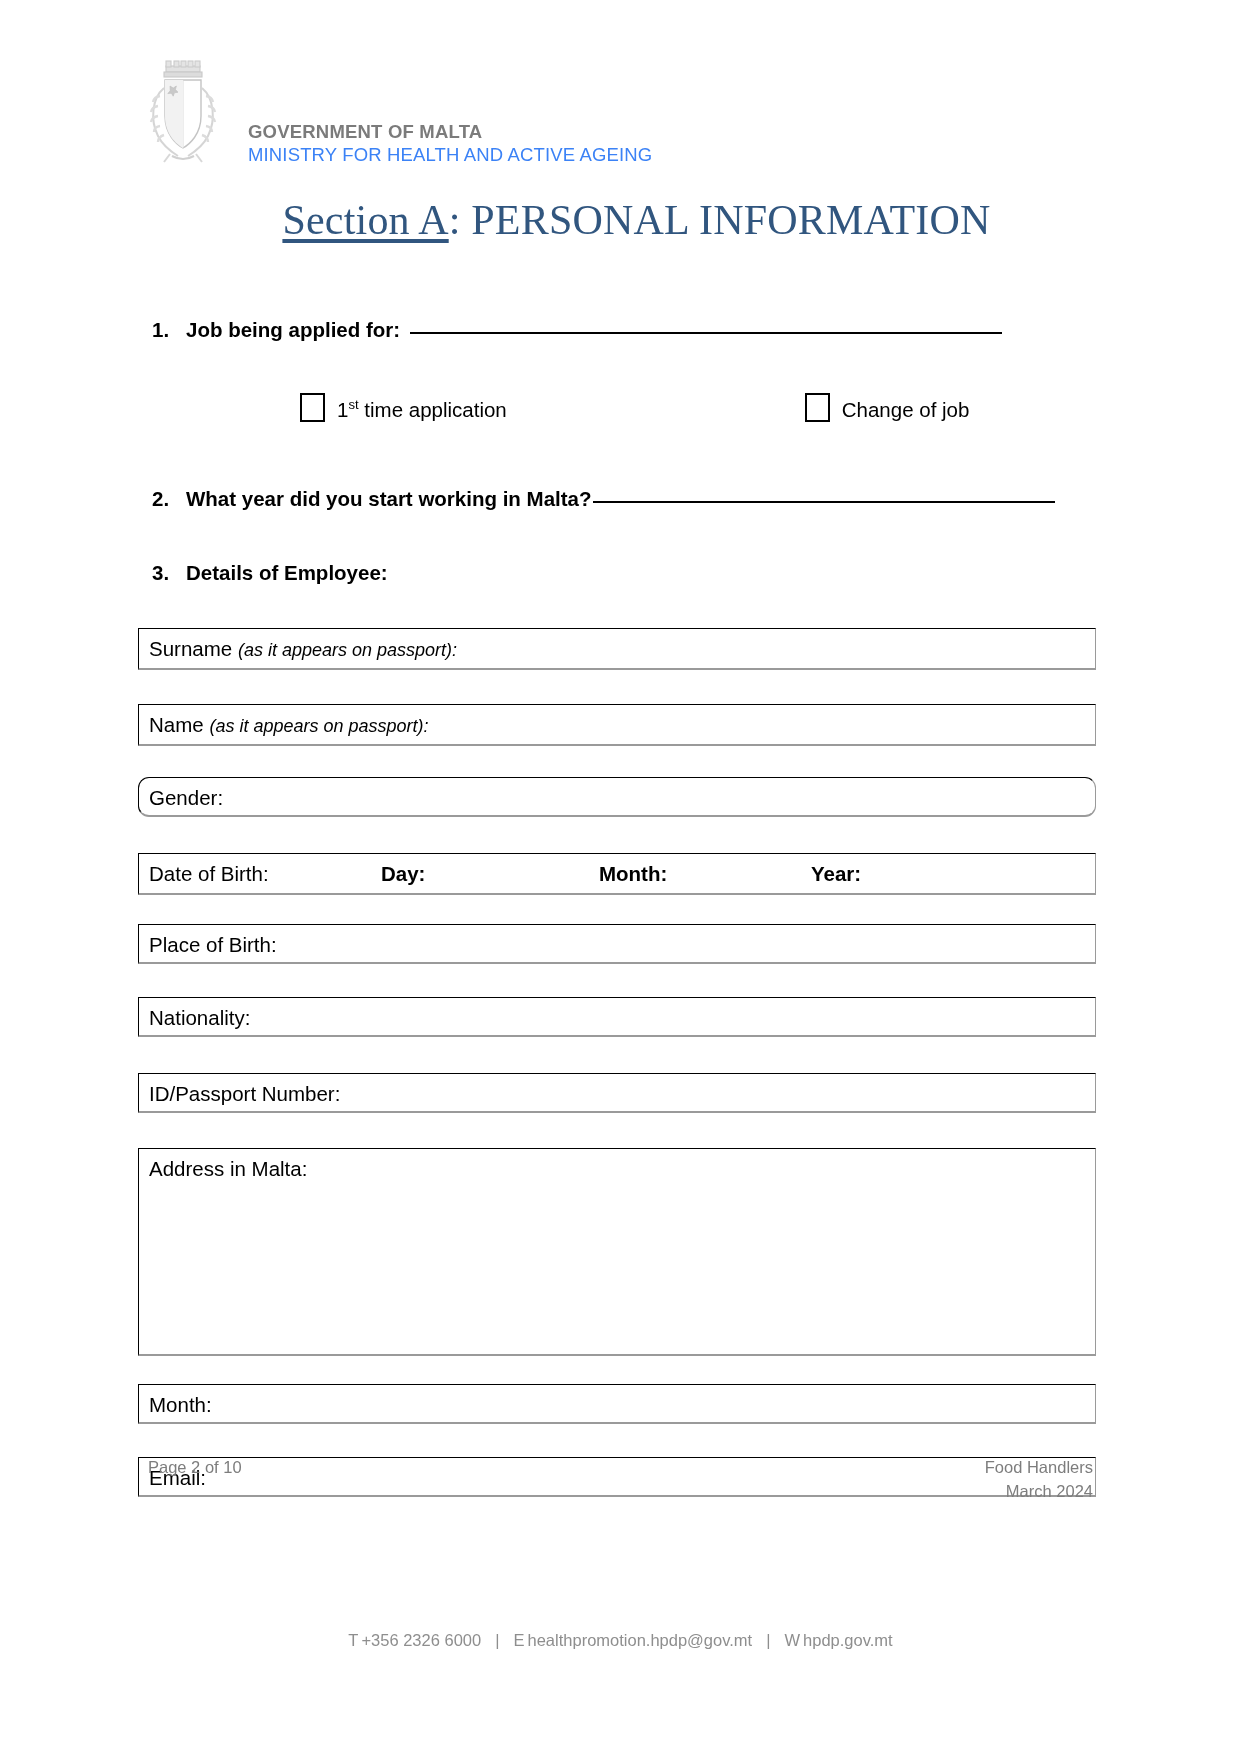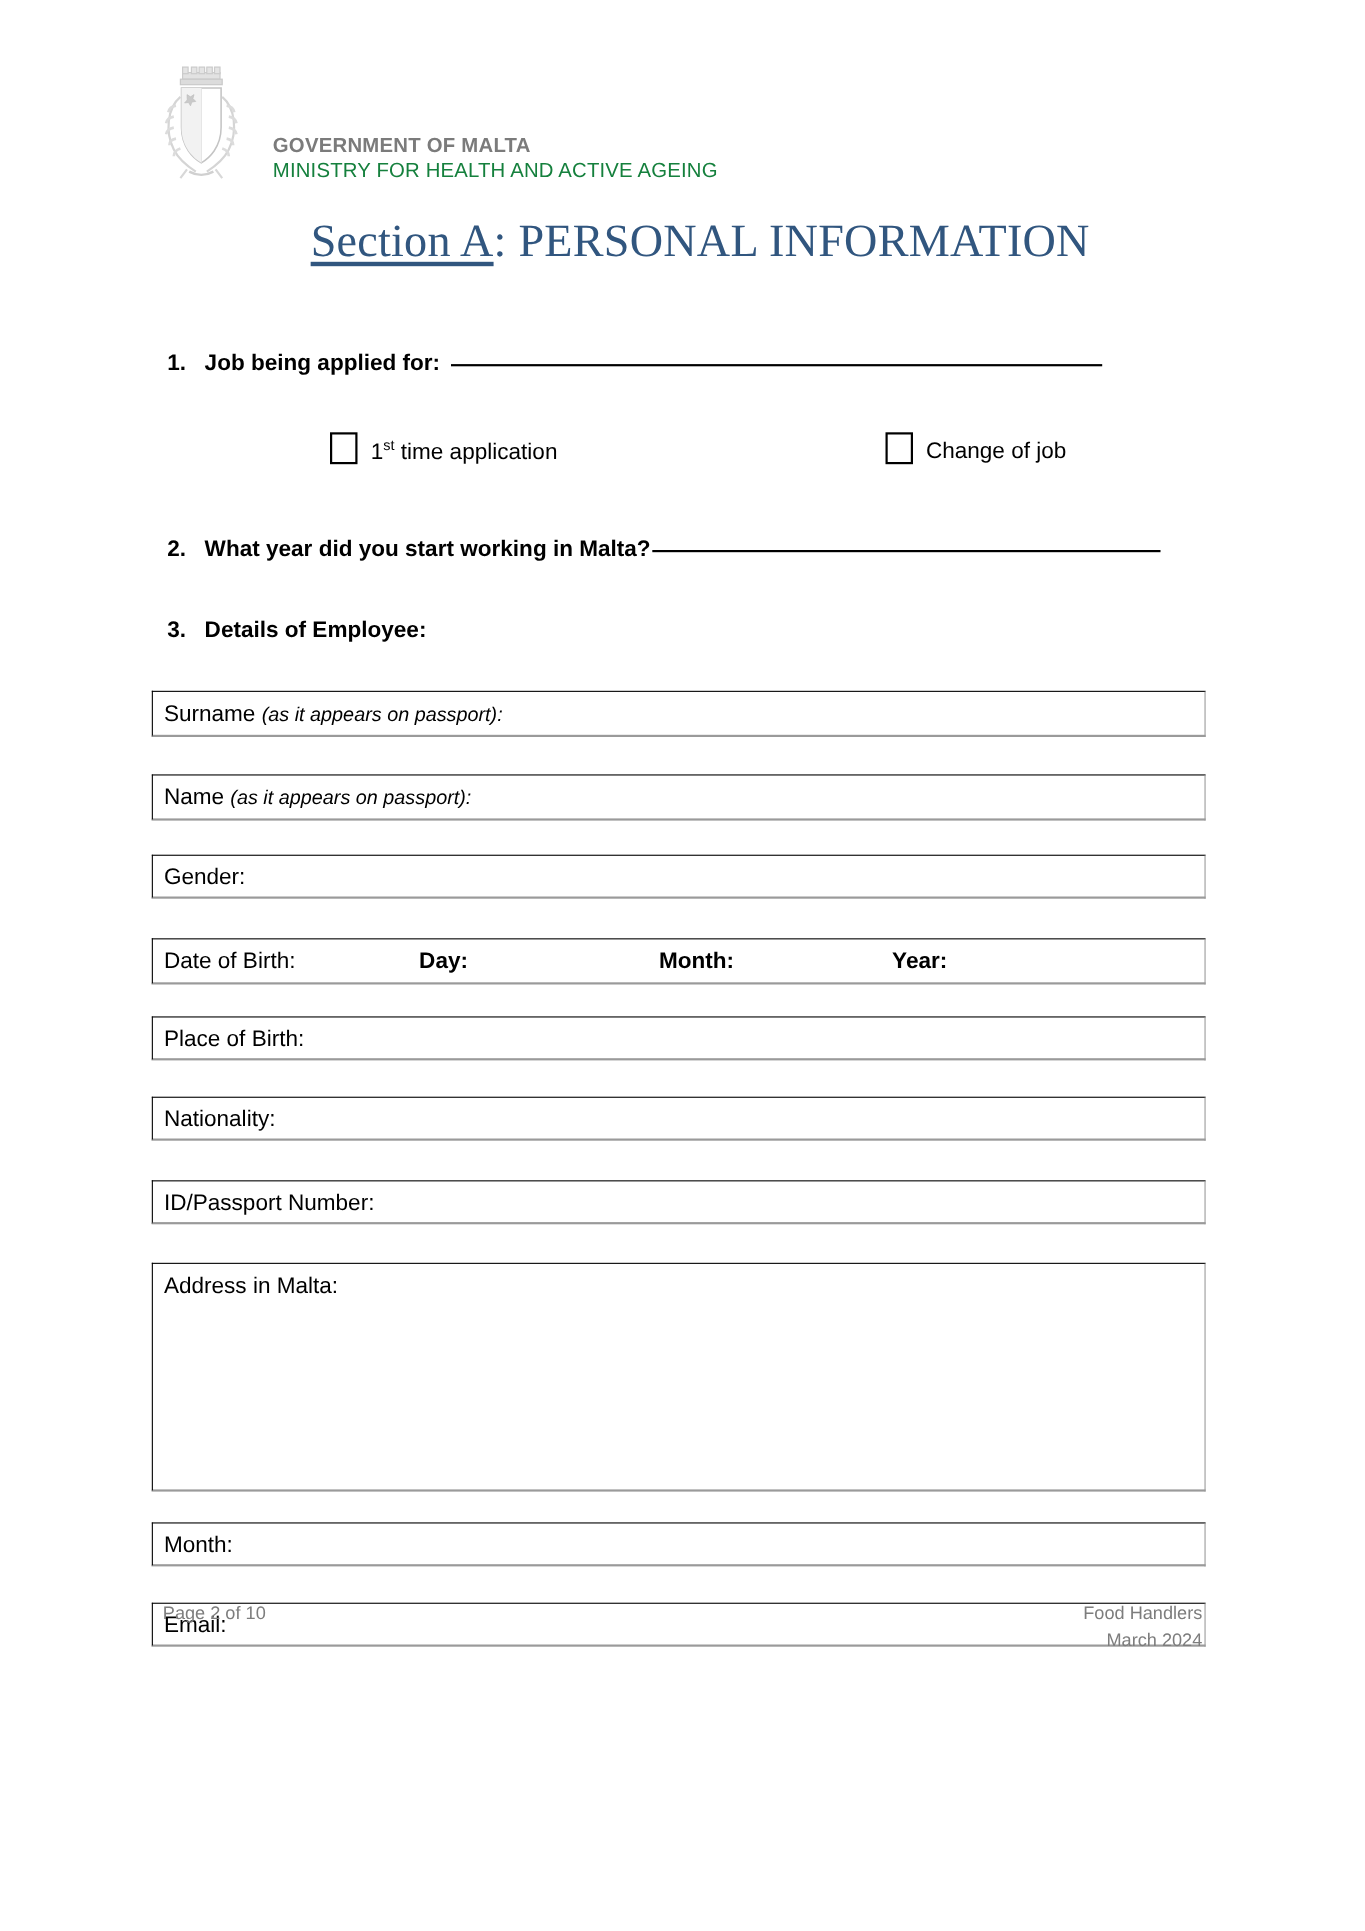--- a/index.html
+++ b/index.html
@@ -54,7 +54,7 @@
     font-size: 18.5px;
     font-weight: normal;
     letter-spacing: 0.15px;
-    color: #15803d;
+    color: #3b82f6;
     line-height: 1.3;
     white-space: nowrap;
   }

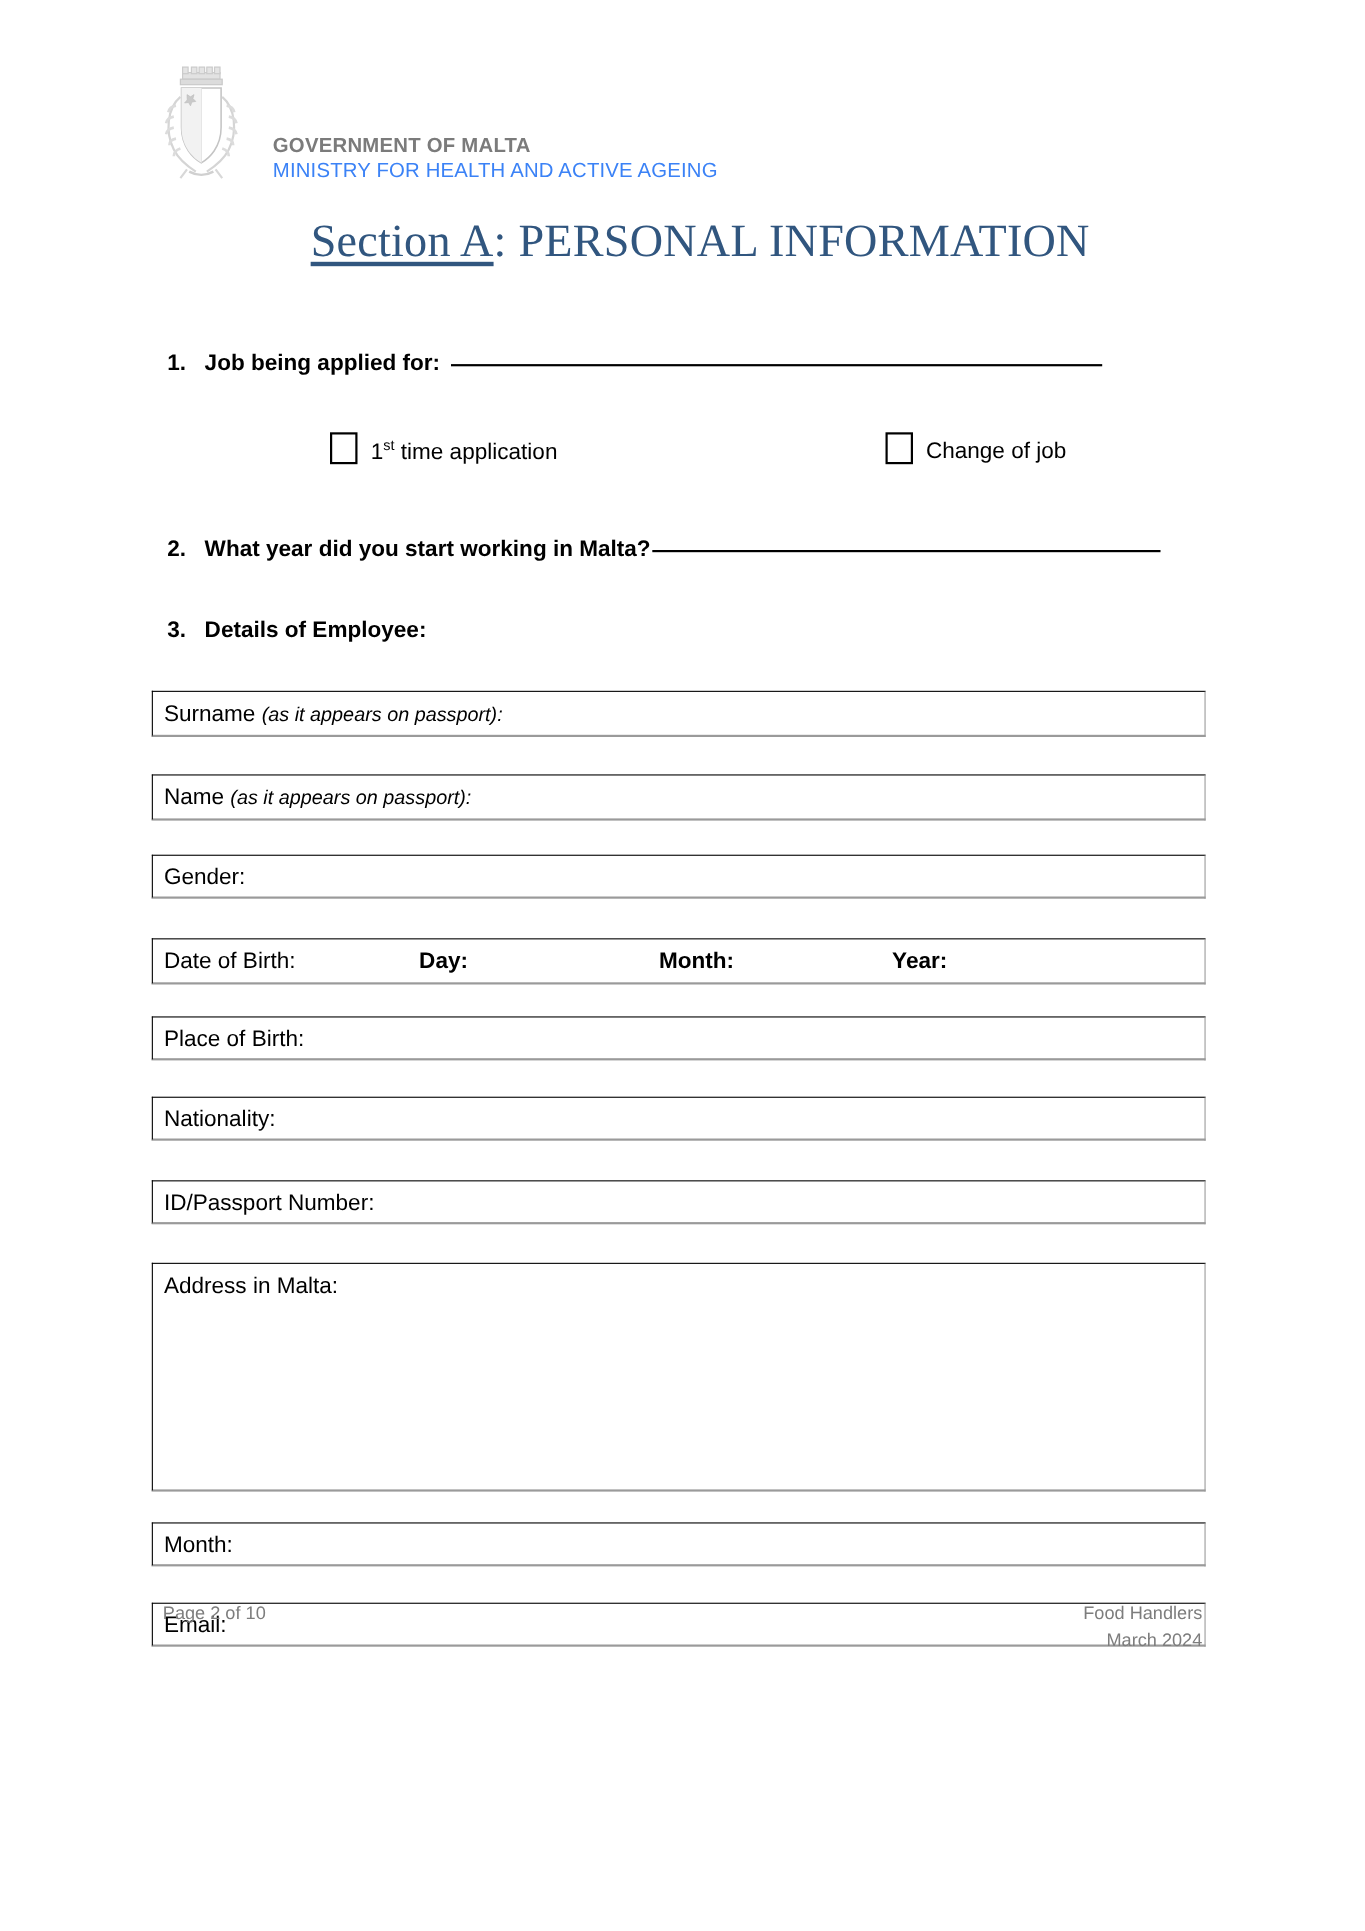--- a/index.html
+++ b/index.html
@@ -275,7 +275,7 @@
     <span class="lbl"><span>Name </span><i>(as it appears on passport):</i></span>
   </div>
 
-  <div class="fbox" style="top:777px;height:40px;">
+  <div class="fbox" style="top:777px;height:40px;border-radius:11px;">
     <span class="lbl">Gender:</span>
   </div>
 

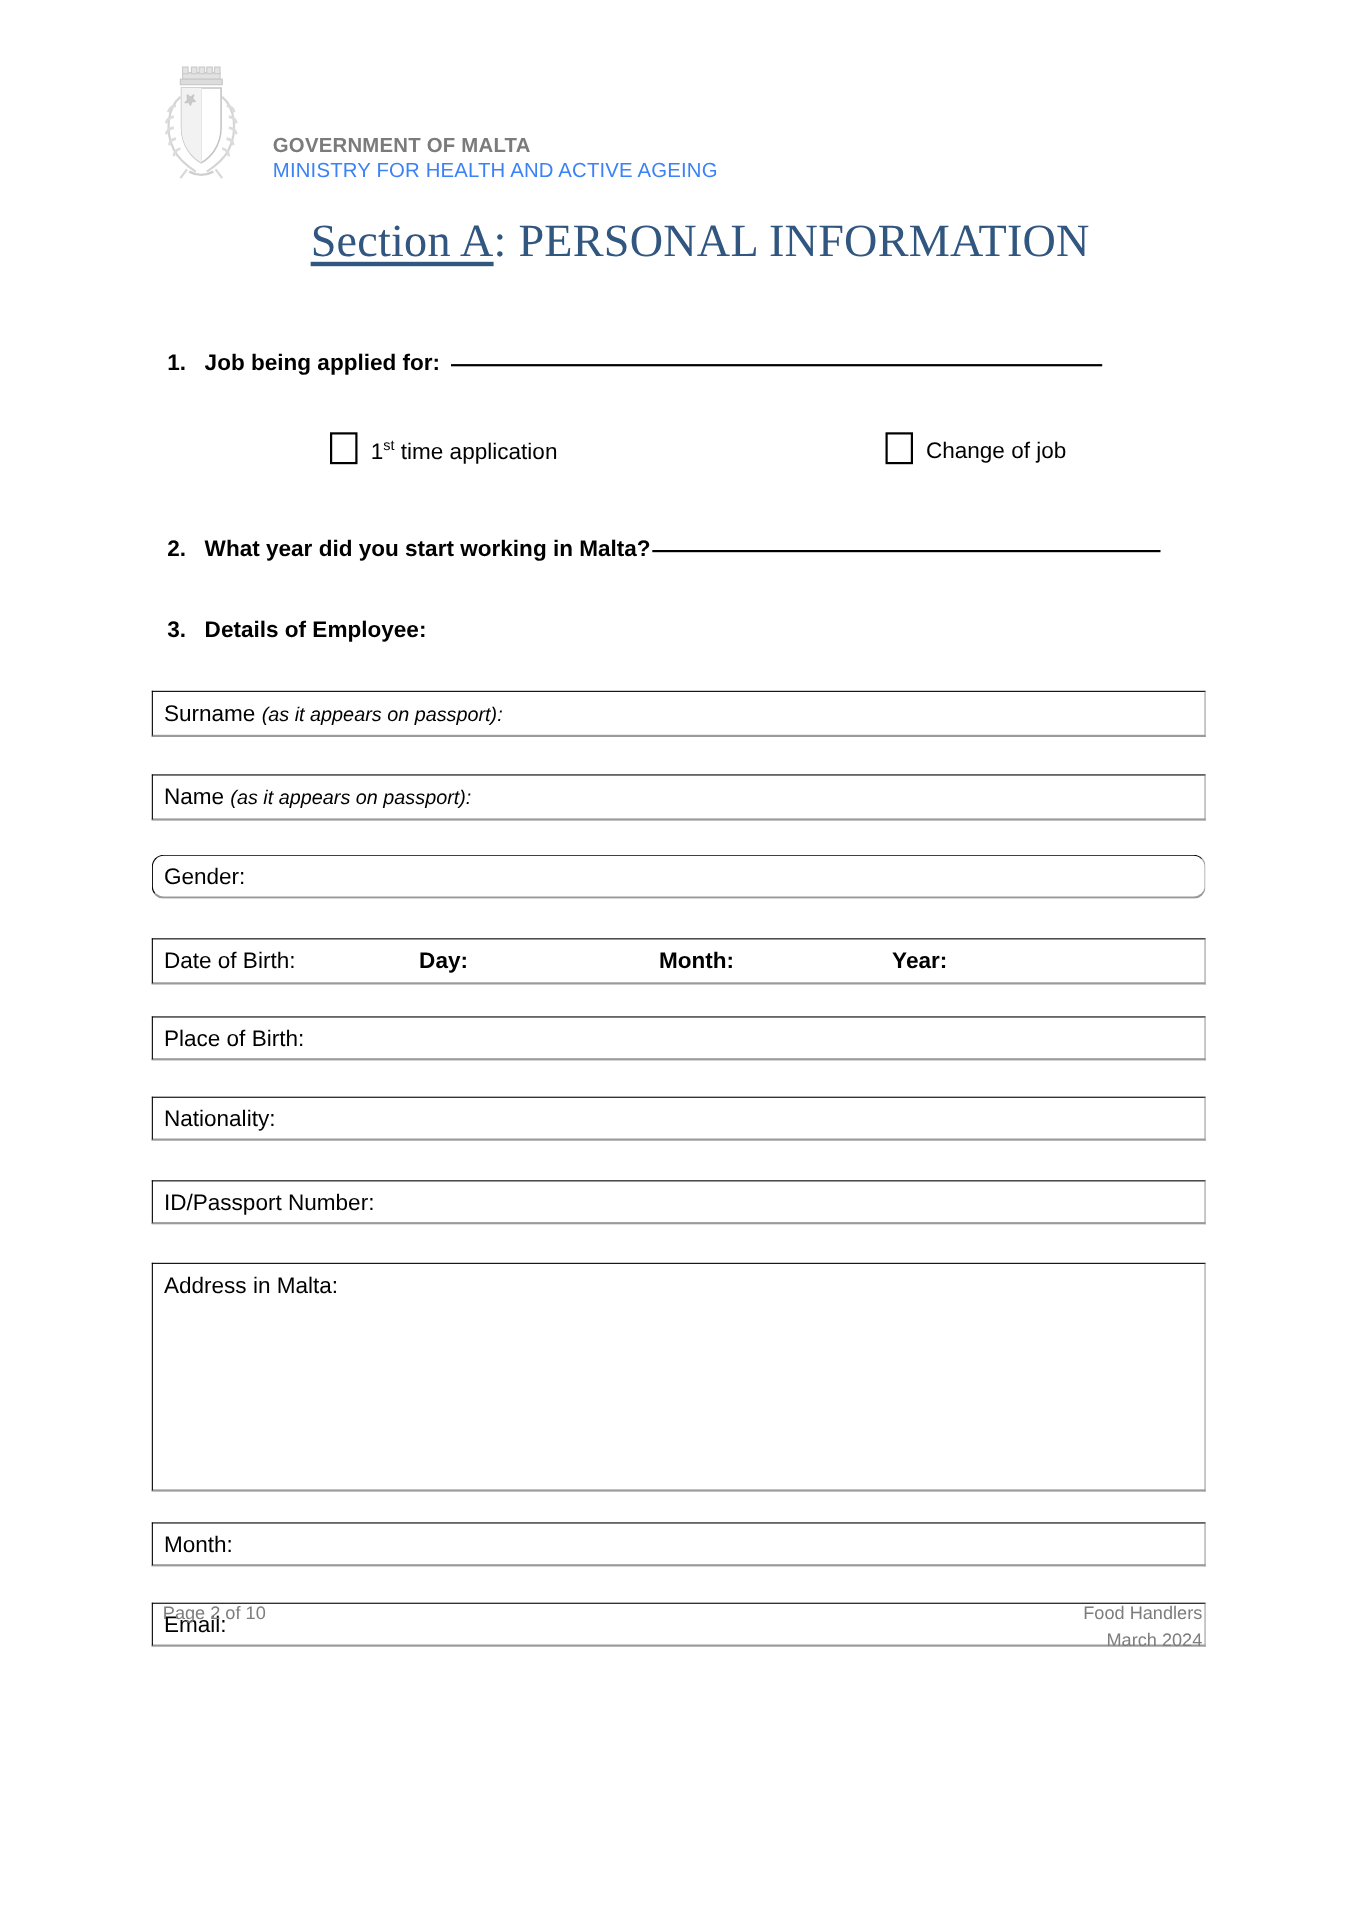--- a/index.html
+++ b/index.html
@@ -321,6 +321,9 @@
   </div>
 
   <div class="contactfooter">
+    <div>
+      <span class="k">T</span><span>+356 2326 6000</span><span class="sep">|</span><span class="k">E</span><span>healthpromotion.hpdp@gov.mt</span><span class="sep">|</span><span class="k">W</span><span>hpdp.gov.mt</span>
+    </div>
   </div>
 
 </div>

